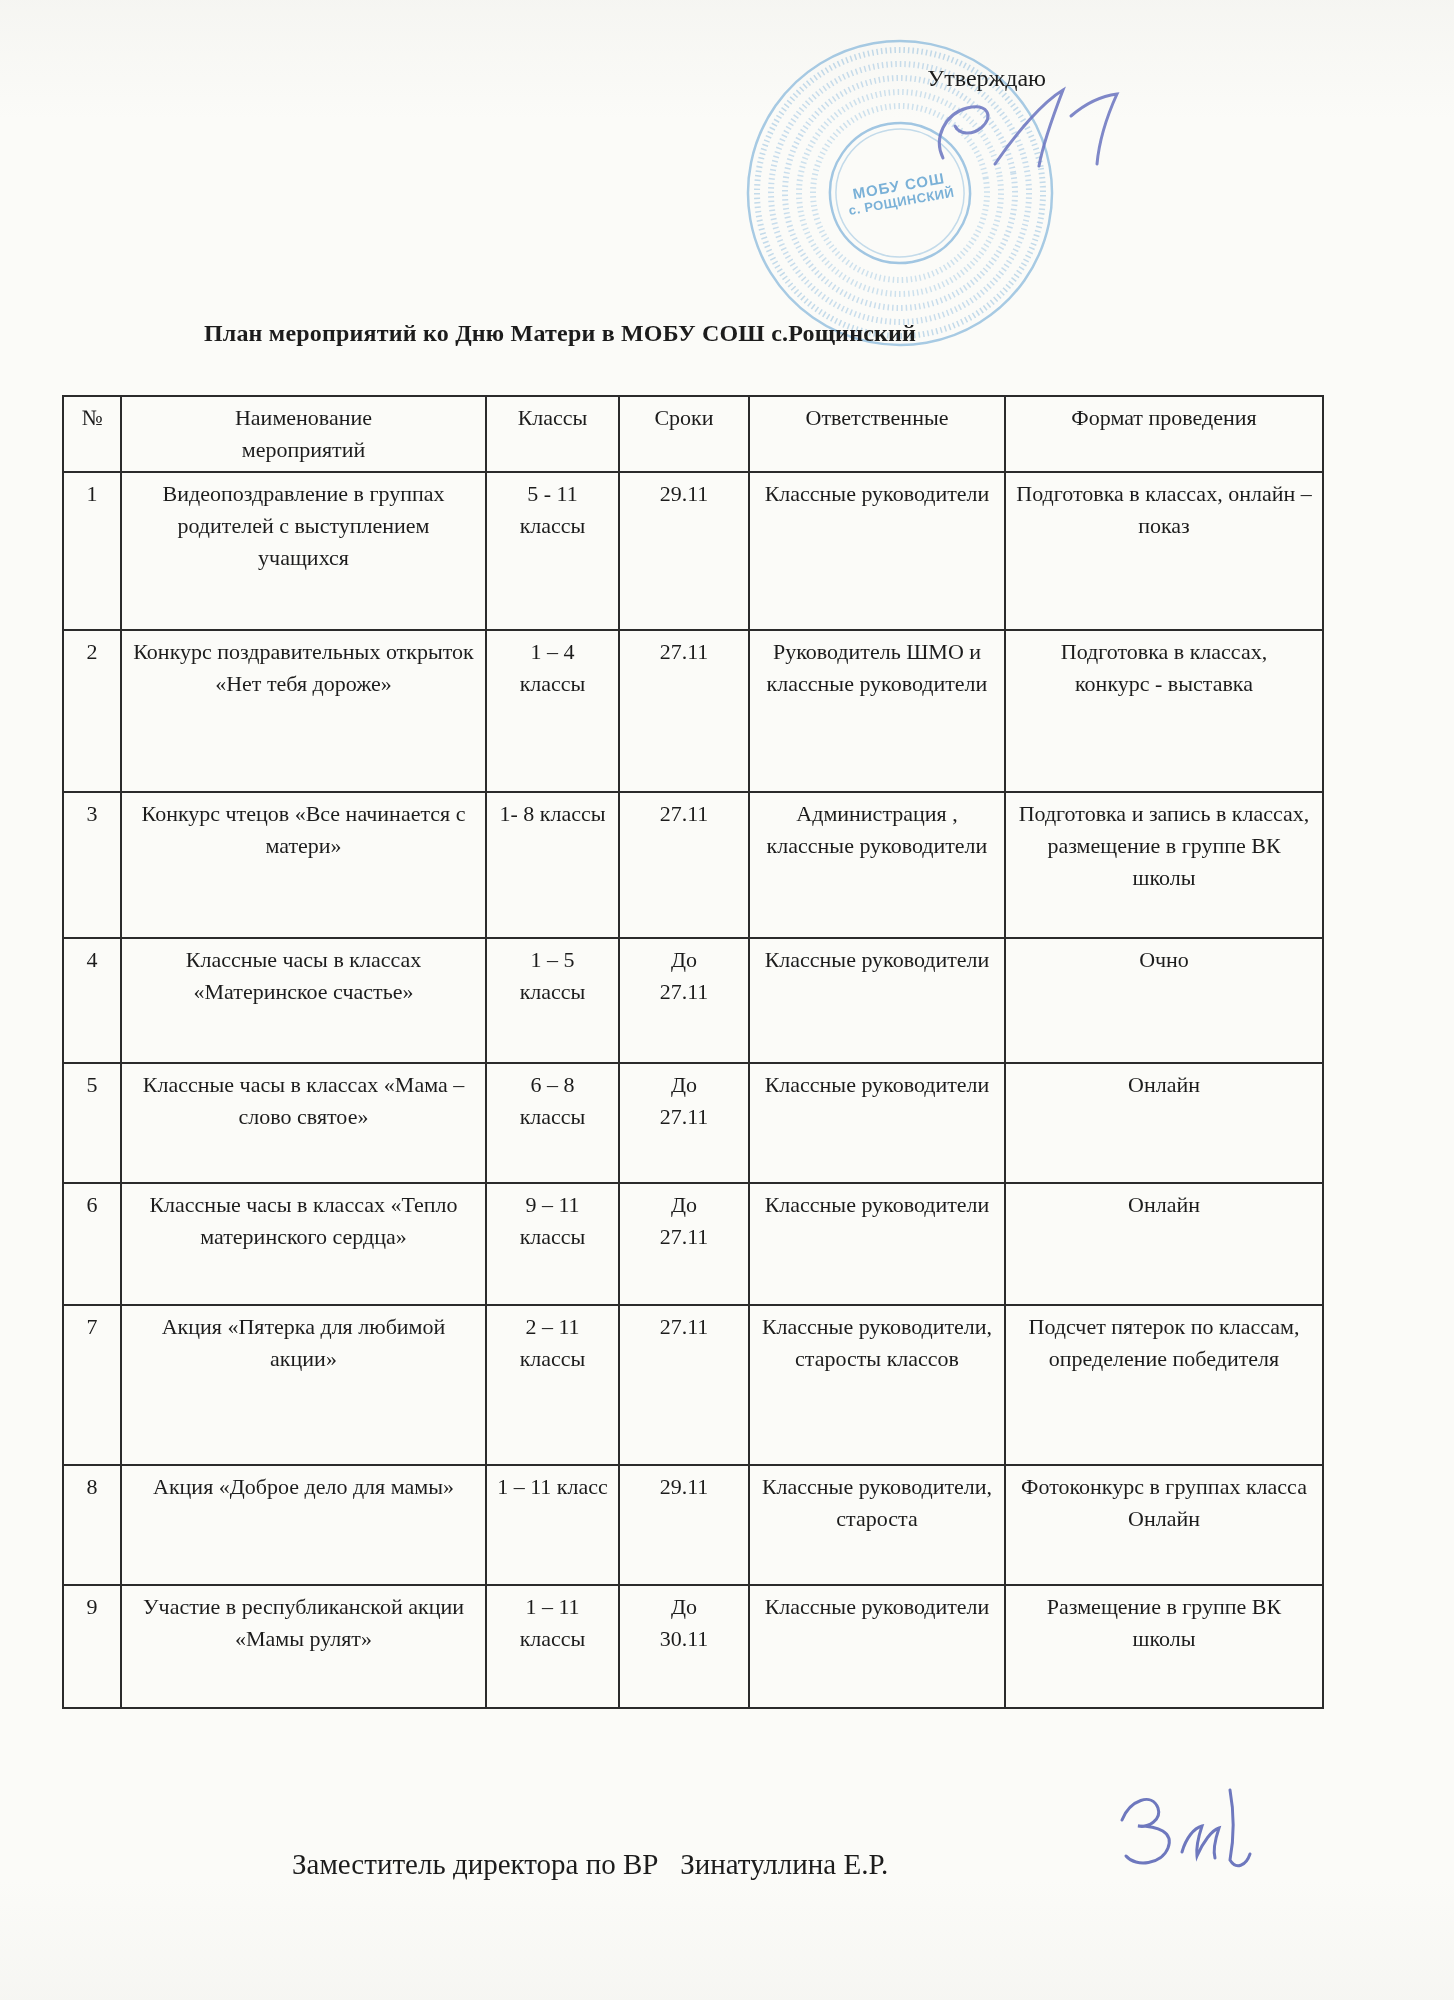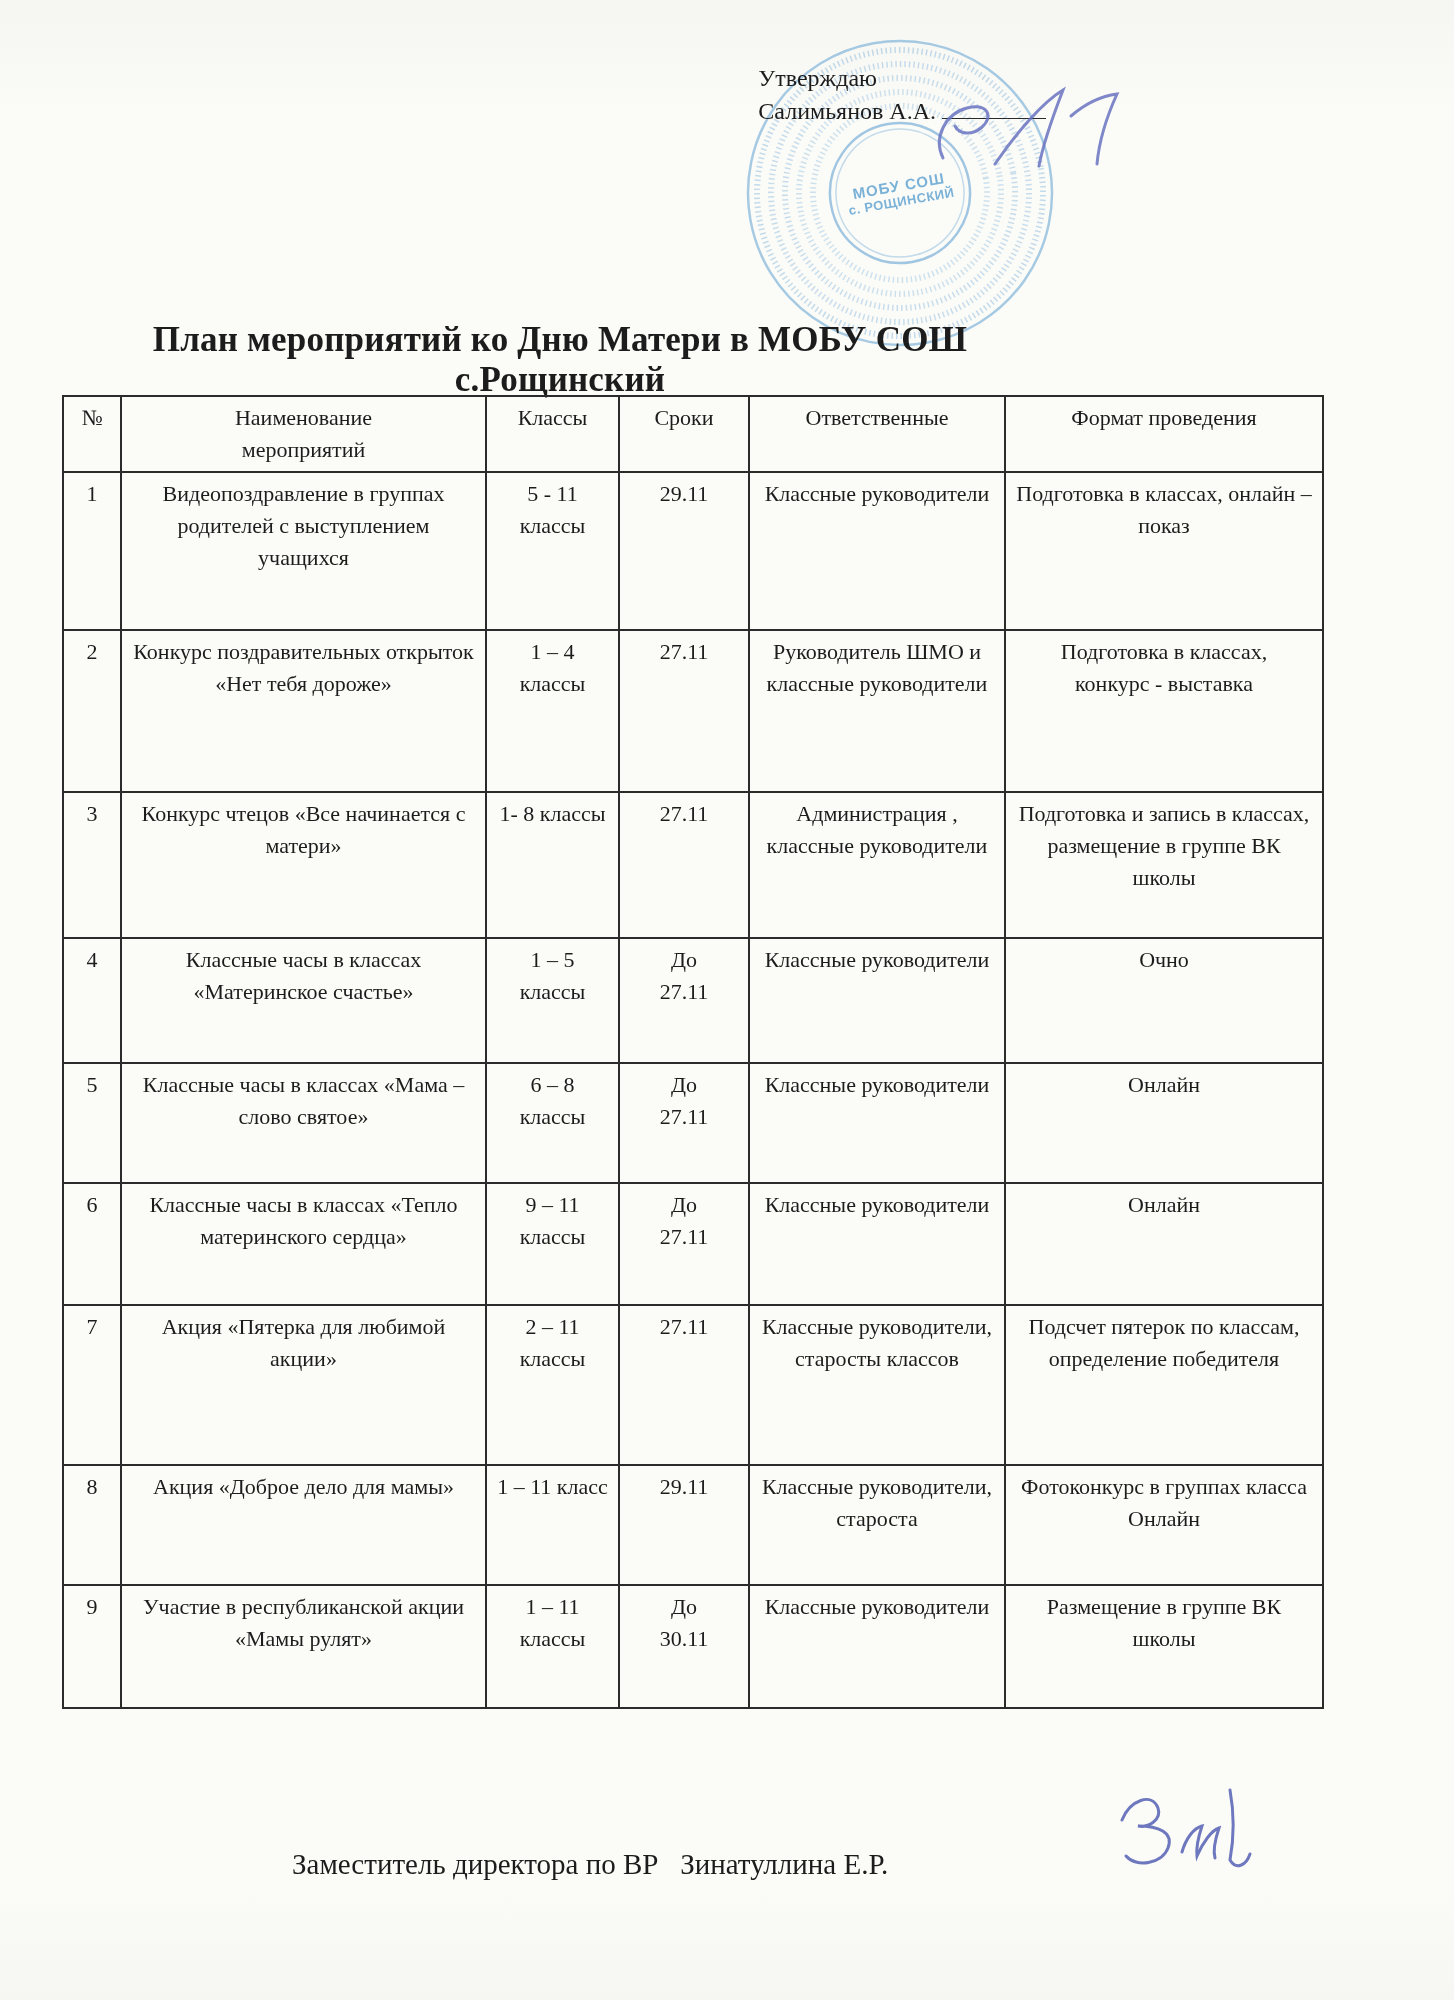--- a/index.html
+++ b/index.html
@@ -94,7 +94,6 @@
 
 <div class="approval">
   <div>Утверждаю</div>
-  <div><span>Салимьянов А.А.</span><span class="sig-line"></span></div>
 </div>
 
 <div class="director-sig">

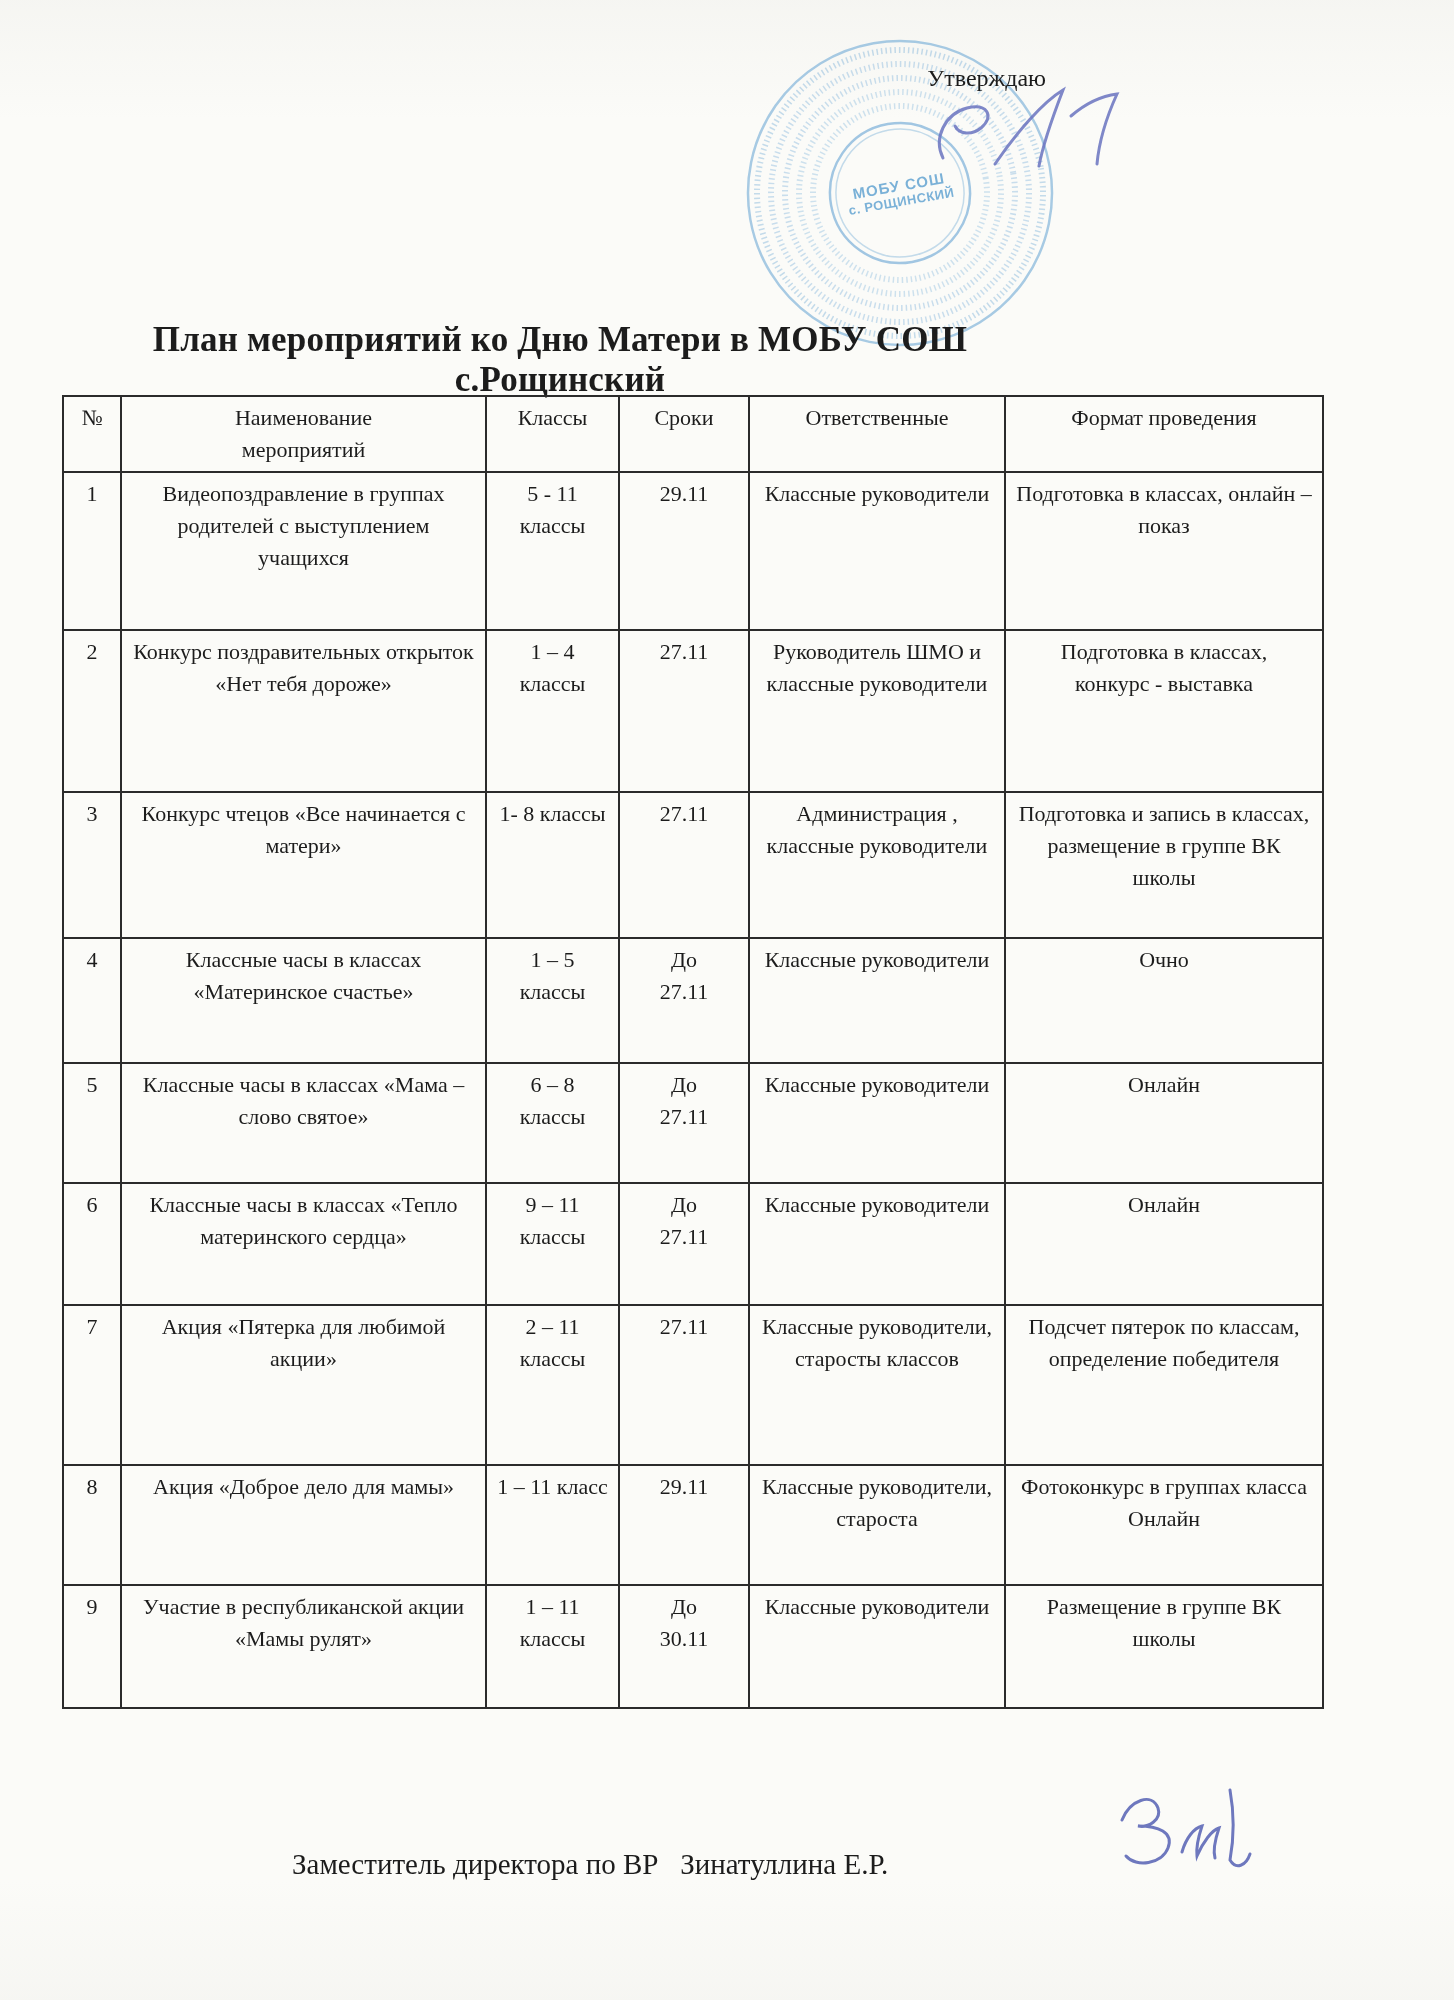--- a/index.html
+++ b/index.html
@@ -39,7 +39,7 @@
   
   .doc-title{
     position:absolute;left:80px;top:320px;width:960px;
-    text-align:center;font-size:35px;font-weight:bold;letter-spacing:.2px;
+    text-align:center;font-size:24px;font-weight:bold;letter-spacing:.2px;
   }
   
   table.plan{

